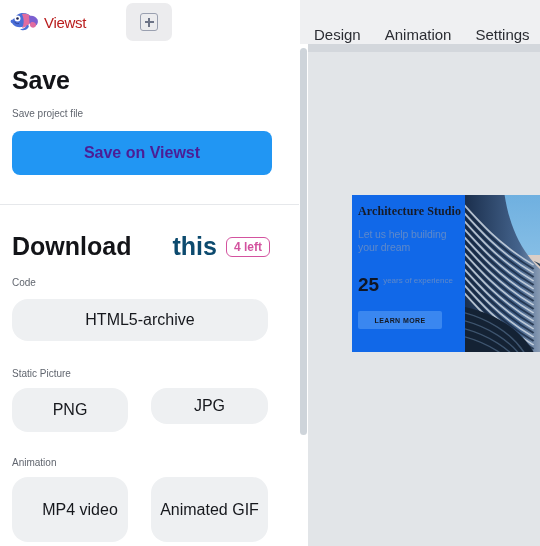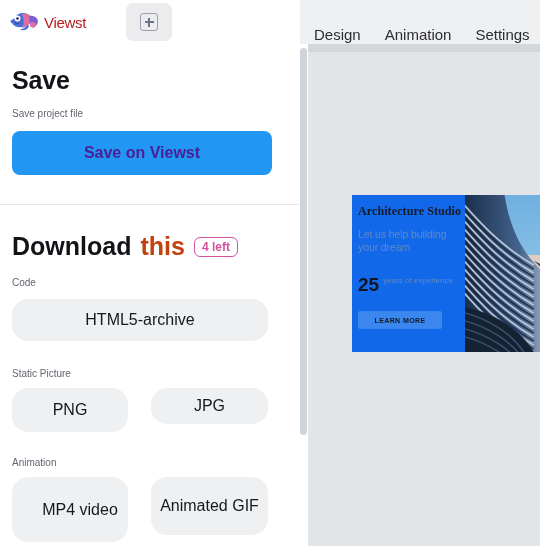--- a/index.html
+++ b/index.html
@@ -79,7 +79,7 @@
   }
   .dl-head { display: flex; align-items: center; gap: 9px; }
   .dl-head .t1 { font-size: 25px; font-weight: 700; color: #131418; }
-  .dl-head .t2 { font-size: 25px; font-weight: 700; color: #c2410c; }
+  .dl-head .t2 { font-size: 25px; font-weight: 700; color: #0c4a6e; margin-left: 32px; }
   .badge {
     border: 1.3px solid #d3539f; border-radius: 6px;
     color: #d3539f; font-size: 12px; font-weight: 700;

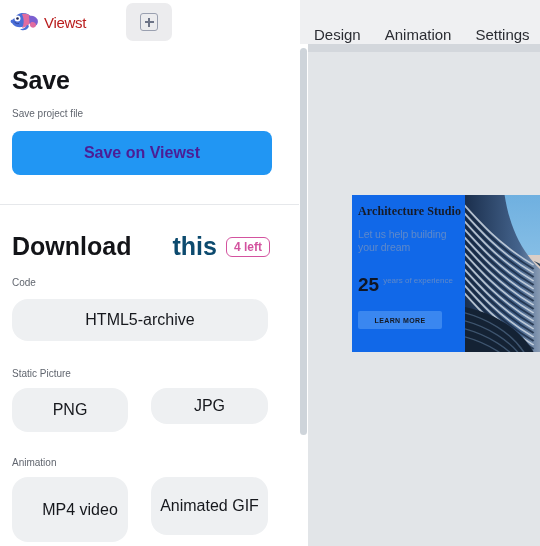--- a/index.html
+++ b/index.html
@@ -209,7 +209,7 @@
 
     <div class="sub-label" style="position:absolute; left:12px; top:413px;">Animation</div>
     <button class="fmt-btn" style="position:absolute; left:12px; top:433px; width:116px; height:65px;padding-left:20px;">MP4 video</button>
-    <button class="fmt-btn" style="position:absolute; left:151px; top:433px; width:117px; height:58px; padding:0 2px;">Animated GIF</button>
+    <button class="fmt-btn" style="position:absolute; left:151px; top:433px; width:117px; height:65px; padding:0 2px;">Animated GIF</button>
   </div>
 
   <div class="scroll-track"></div>

